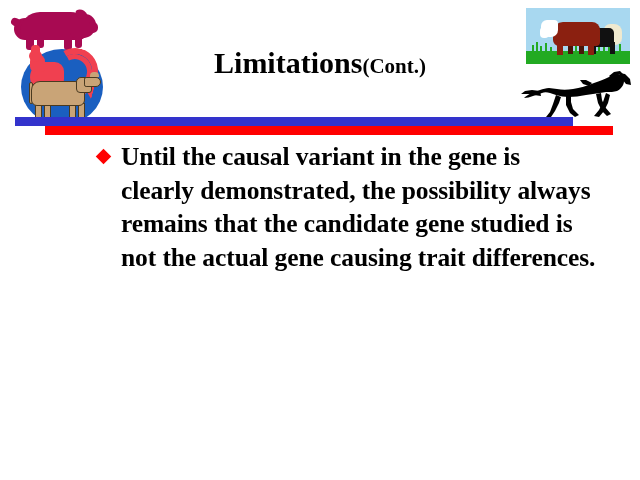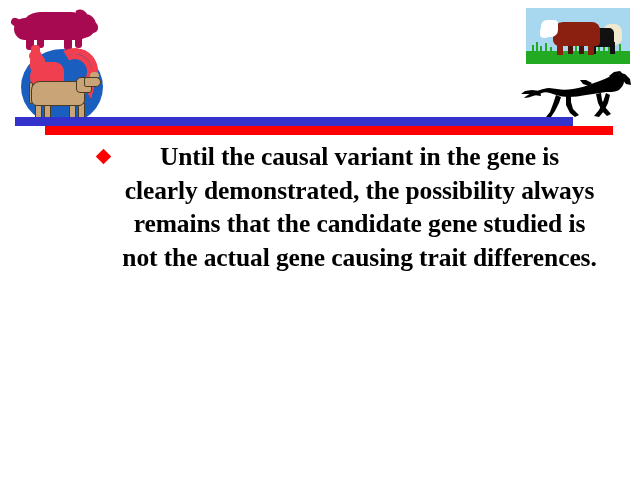--- a/index.html
+++ b/index.html
@@ -321,6 +321,9 @@
     <div class="cow" id="cow-head"></div>
   </div>
 
+  <div id="slide-title" class="nosel">
+    <span class="main">Limitations</span><span class="cont">(Cont.)</span>
+  </div>
 
   <div id="art-cattle">
     <div id="cattle-grass"></div>

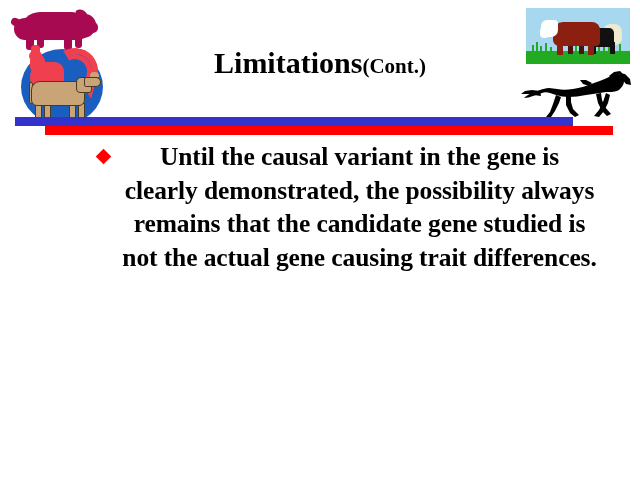--- a/index.html
+++ b/index.html
@@ -77,7 +77,7 @@
     background: #ff0000;
     transform: rotate(45deg);
   }
-  .bullet-text { display: block; text-align: center; }
+  .bullet-text { display: block; }
 
   
   #art-left {

